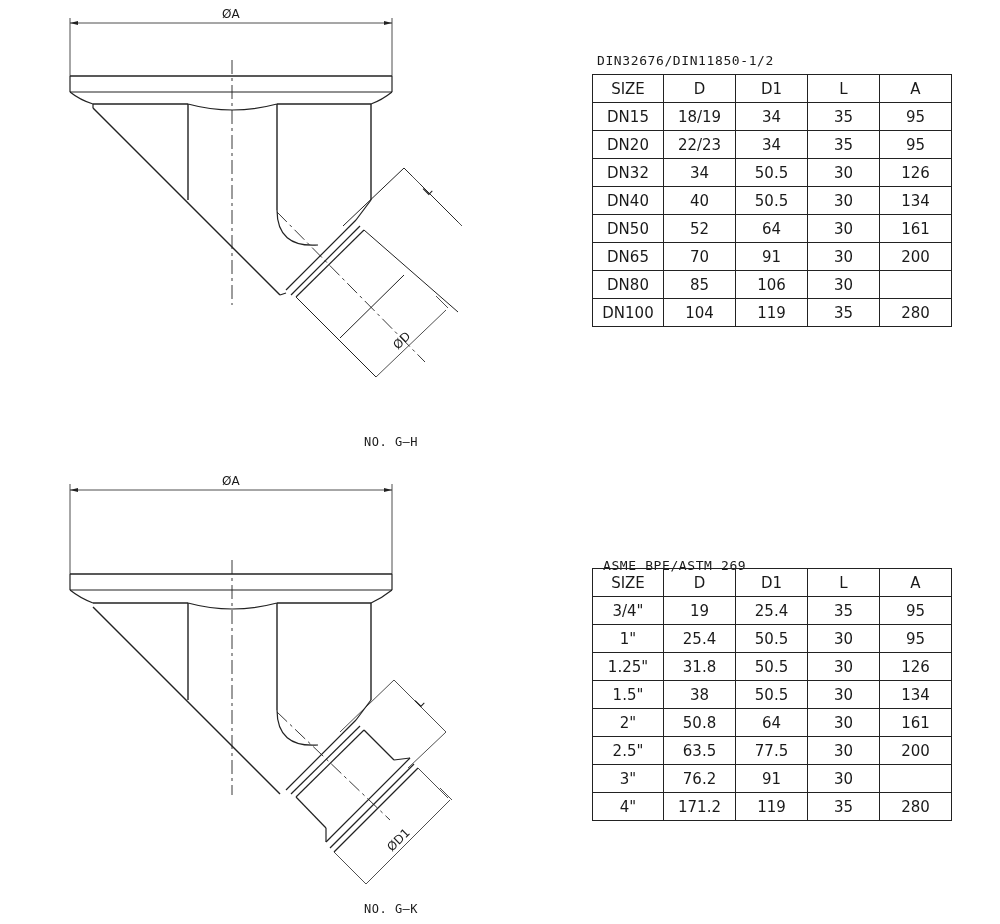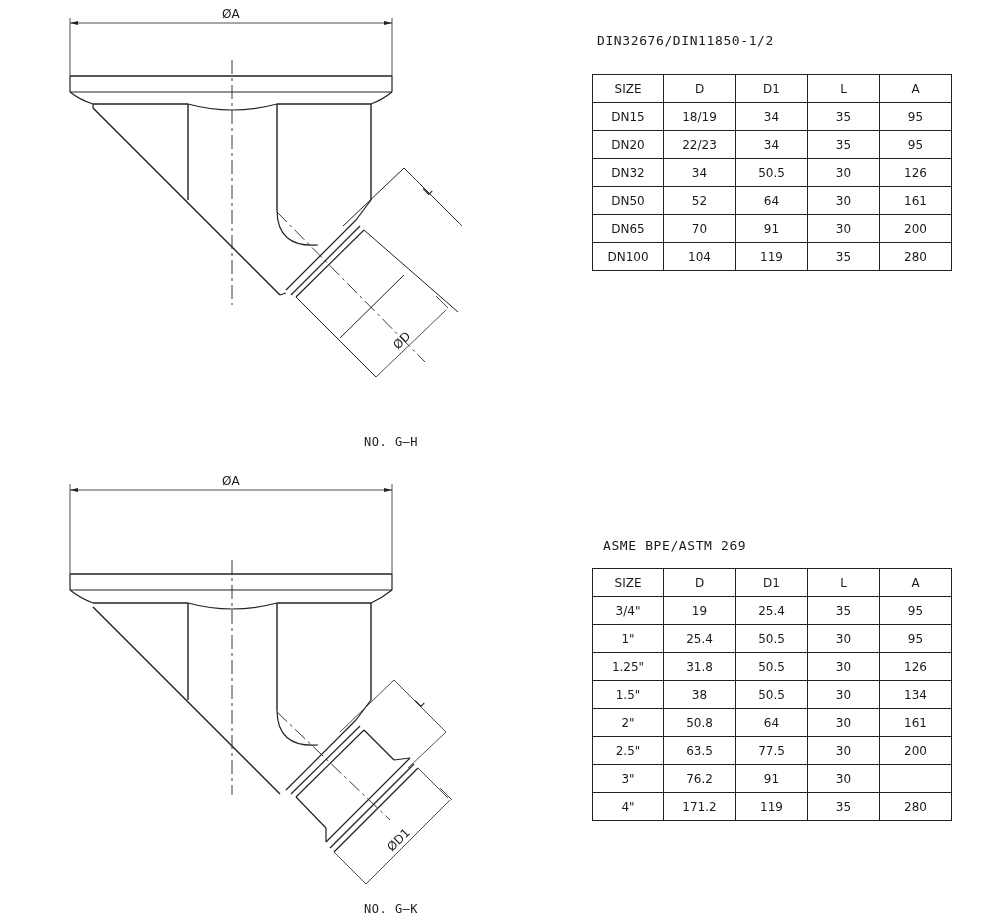--- a/index.html
+++ b/index.html
@@ -10,7 +10,7 @@
   .drawing-top { top: 0; height: 470px; }
   .drawing-bottom { top: 470px; height: 454px; }
   .label-no { position: absolute; font-size: 12px; letter-spacing: 0.5px; color: #1a1a1a; margin-left: 48px; }
-  .spec-title { position: absolute; font-size: 13px; letter-spacing: 0.6px; color: #1a1a1a; }
+  .spec-title { position: absolute; font-size: 13px; letter-spacing: 0.6px; color: #1a1a1a; margin-top: 20px; }
   table.spec { position: absolute; border-collapse: collapse; font-family: "DejaVu Sans", "Liberation Sans", sans-serif;
                font-size: 12px; color: #1a1a1a; }
   table.spec td, table.spec th { border: 1.4px solid #222; text-align: center; font-weight: normal;

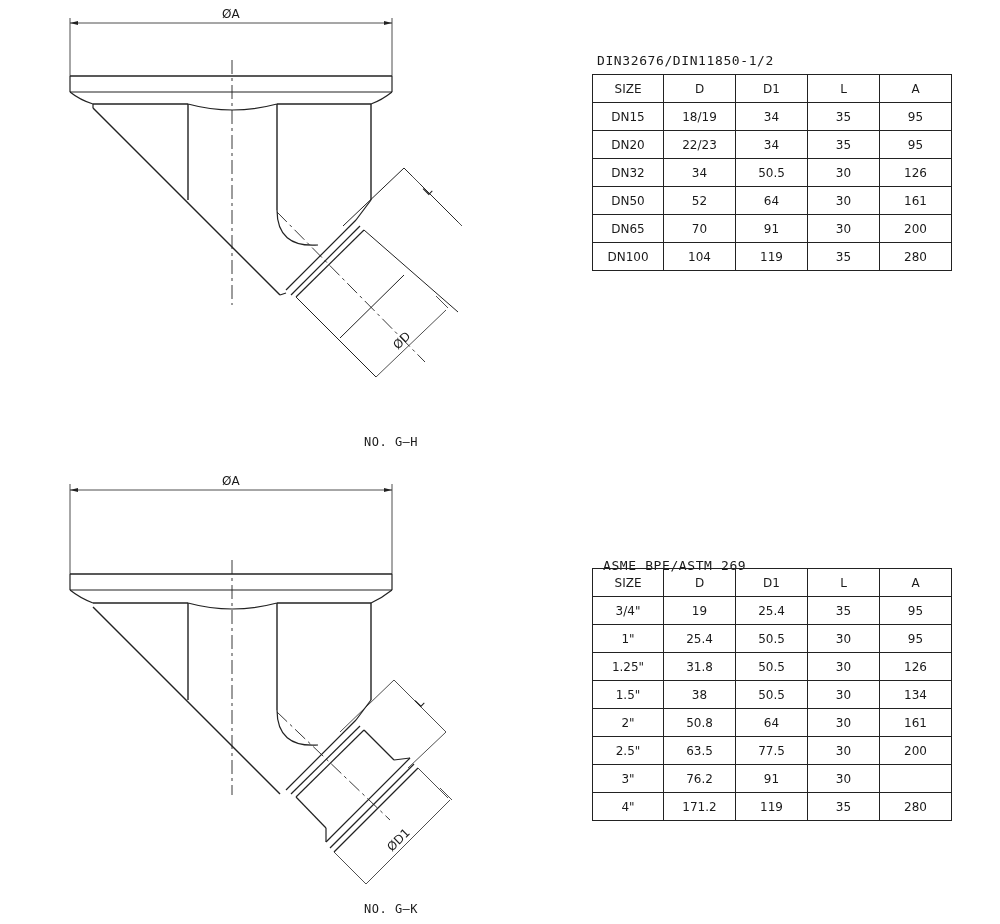--- a/index.html
+++ b/index.html
@@ -12,7 +12,7 @@
   .label-no { position: absolute; font-size: 12px; letter-spacing: 0.5px; color: #1a1a1a; margin-left: 48px; }
   .spec-title { position: absolute; font-size: 13px; letter-spacing: 0.6px; color: #1a1a1a; margin-top: 20px; }
   table.spec { position: absolute; border-collapse: collapse; font-family: "DejaVu Sans", "Liberation Sans", sans-serif;
-               font-size: 12px; color: #1a1a1a; }
+               font-size: 15px; color: #1a1a1a; }
   table.spec td, table.spec th { border: 1.4px solid #222; text-align: center; font-weight: normal;
                height: 27px; padding: 0; }
   table.spec .c0 { width: 70px; }

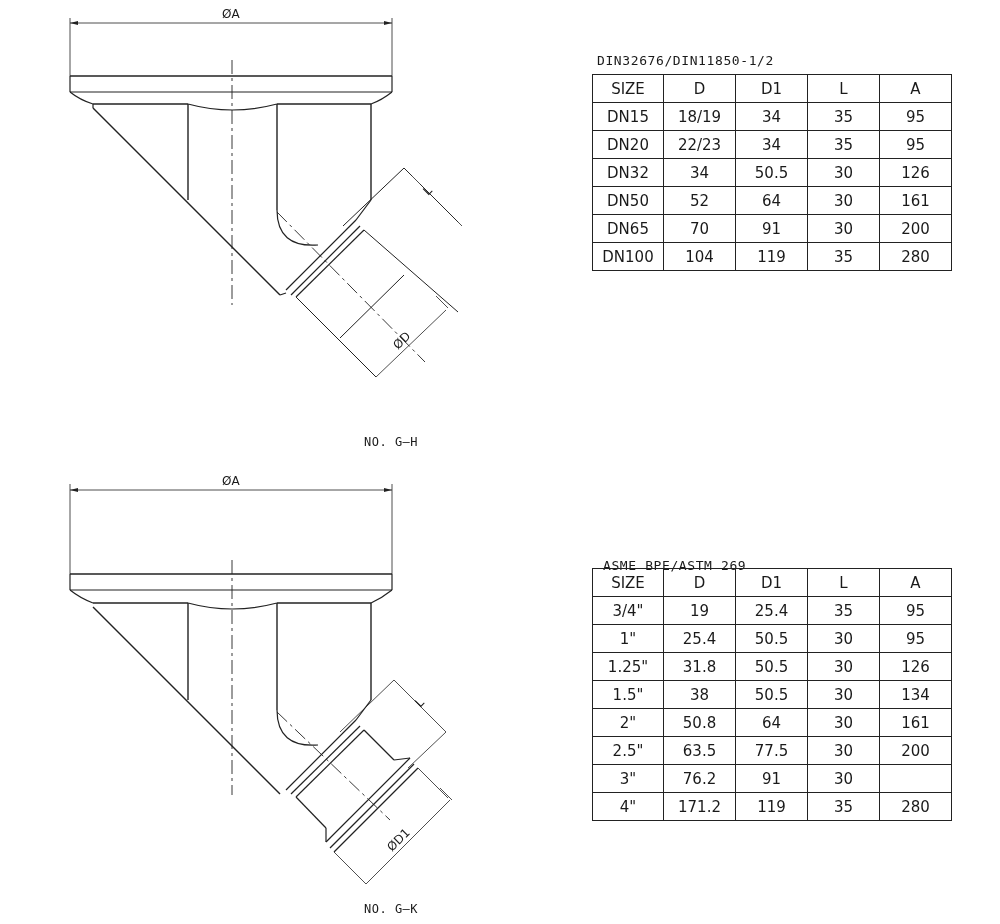--- a/index.html
+++ b/index.html
@@ -178,6 +178,13 @@
     <td>126</td>
   </tr>
   <tr>
+    <td>DN40</td>
+    <td>40</td>
+    <td>50.5</td>
+    <td>30</td>
+    <td>134</td>
+  </tr>
+  <tr>
     <td>DN50</td>
     <td>52</td>
     <td>64</td>

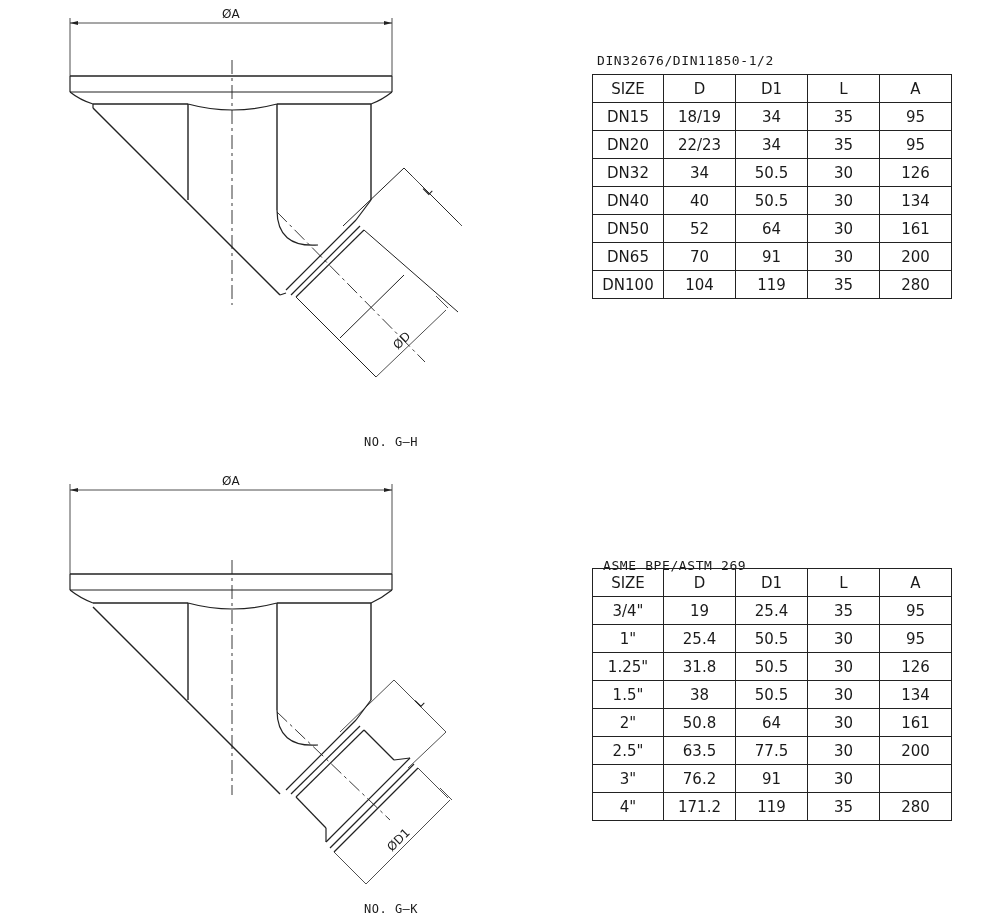--- a/index.html
+++ b/index.html
@@ -199,6 +199,13 @@
     <td>200</td>
   </tr>
   <tr>
+    <td>DN80</td>
+    <td>85</td>
+    <td>106</td>
+    <td>30</td>
+    <td></td>
+  </tr>
+  <tr>
     <td>DN100</td>
     <td>104</td>
     <td>119</td>

